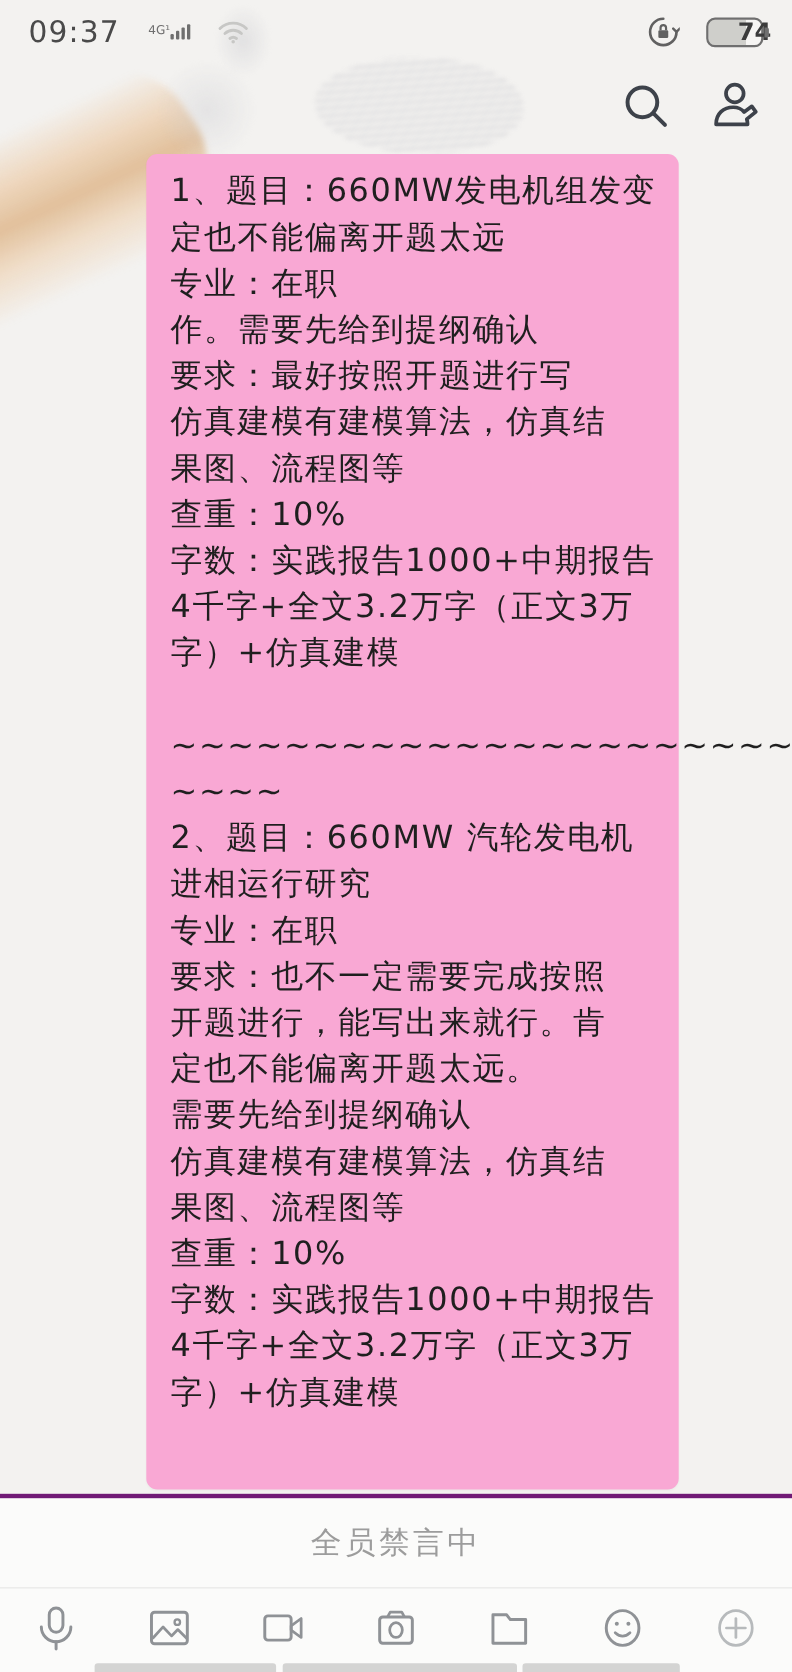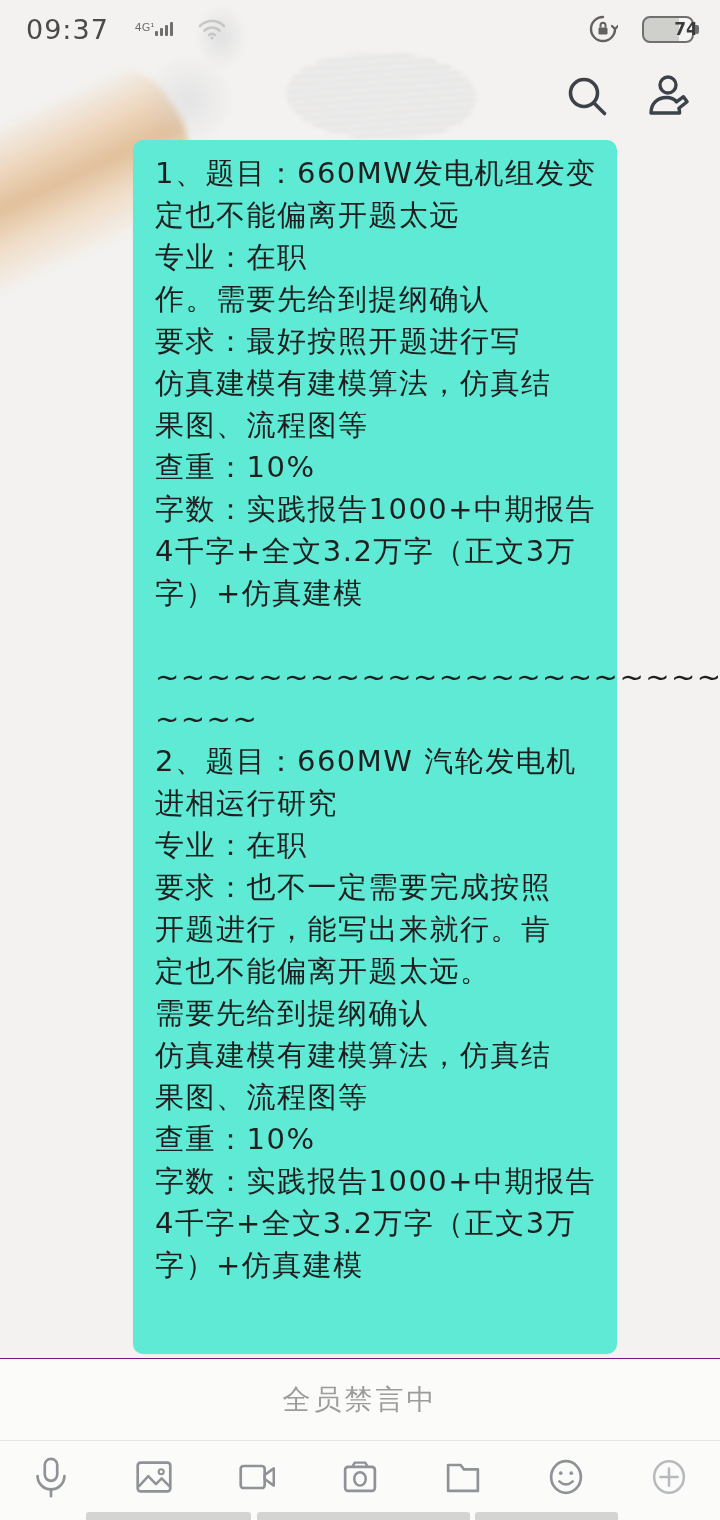--- a/index.html
+++ b/index.html
@@ -65,7 +65,7 @@
     content:""; position:absolute; right:-7px; top:7px;
     width:4px; height:9px; background:#6f6f6f; border-radius:0 2px 2px 0;
   }
-  .battery span { font-size:17px; font-weight:bold; color:#3b3b3b;margin-left:36px; }
+  .battery span { font-size:22px; font-weight:bold; color:#3b3b3b;margin-left:36px; }
 
   
   .nav-icon { position:absolute; z-index:5; width:48px; height:48px; }

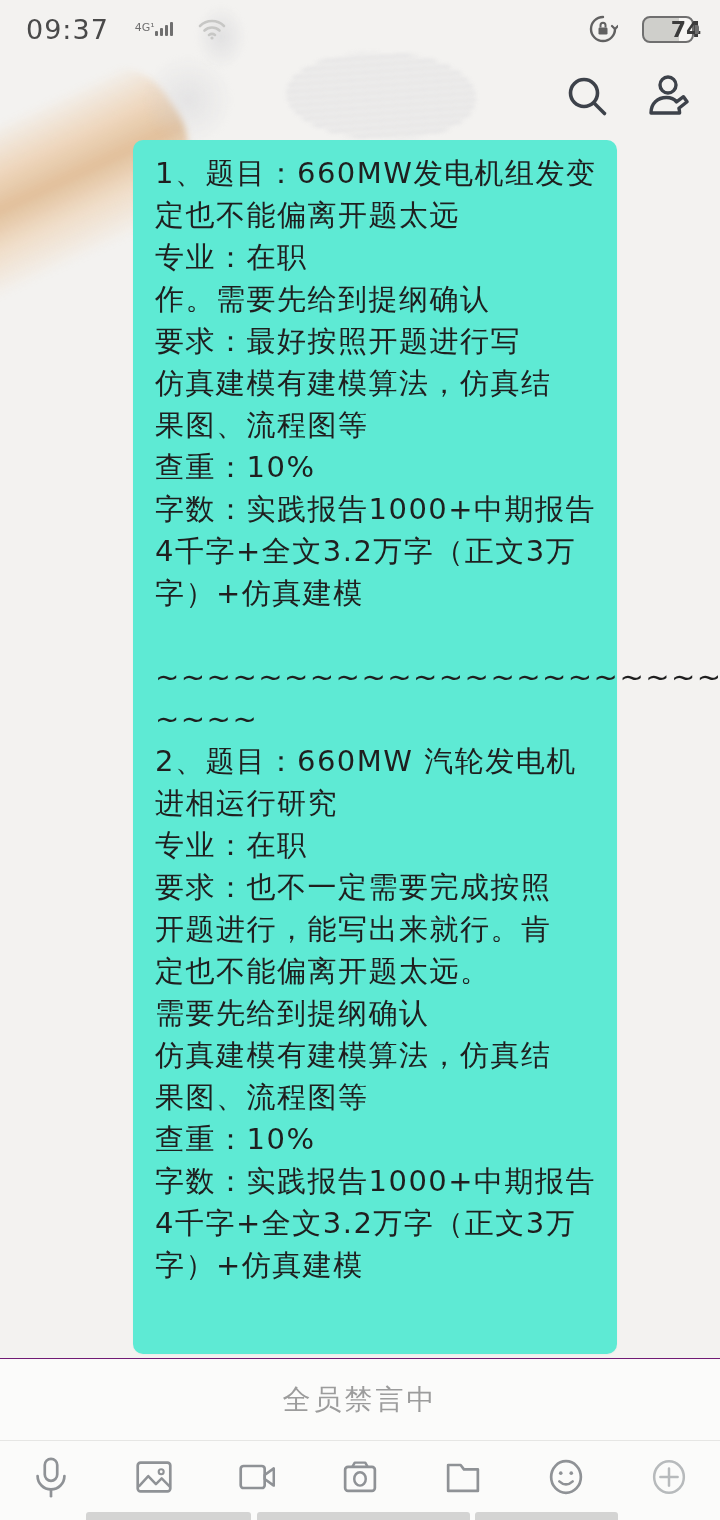--- a/index.html
+++ b/index.html
@@ -75,7 +75,7 @@
   
   .bubble {
     position:absolute; left:133px; top:140px; width:484px;
-    background:#5eead4; border-radius:10px;
+    background:#f9a8d4; border-radius:10px;
     padding:12px 22px 68px 22px; z-index:2;
     box-shadow:0 1px 2px rgba(0,0,0,0.03);
   }

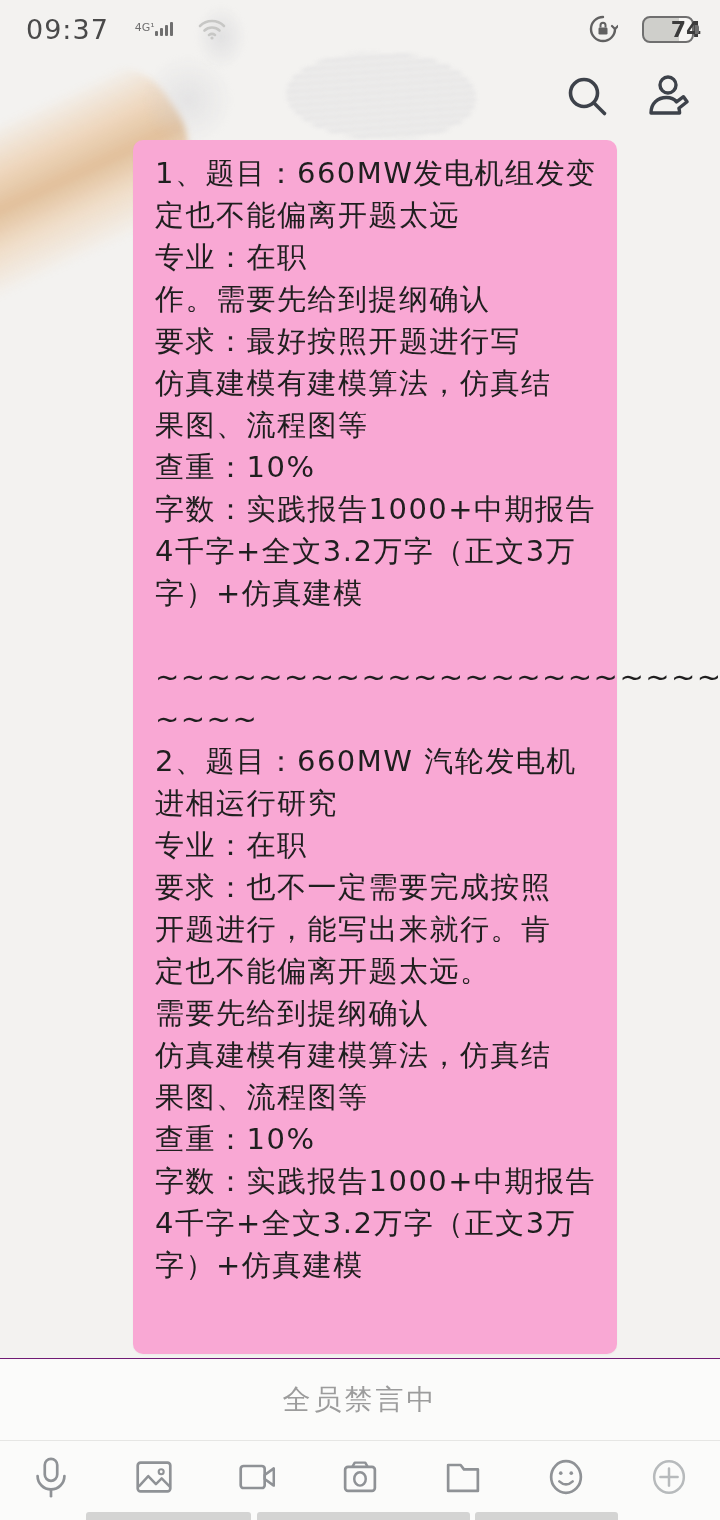--- a/index.html
+++ b/index.html
@@ -88,7 +88,7 @@
   
   .footer {
     position:absolute; left:0; bottom:0; width:720px; height:162px;
-    background:#fbfbfa; border-top:1px solid #701a75; z-index:6;
+    background:#fbfbfa; border-top:4px solid #701a75; z-index:6;
   }
   .muted-notice {
     height:81px; display:flex; align-items:center; justify-content:center;

